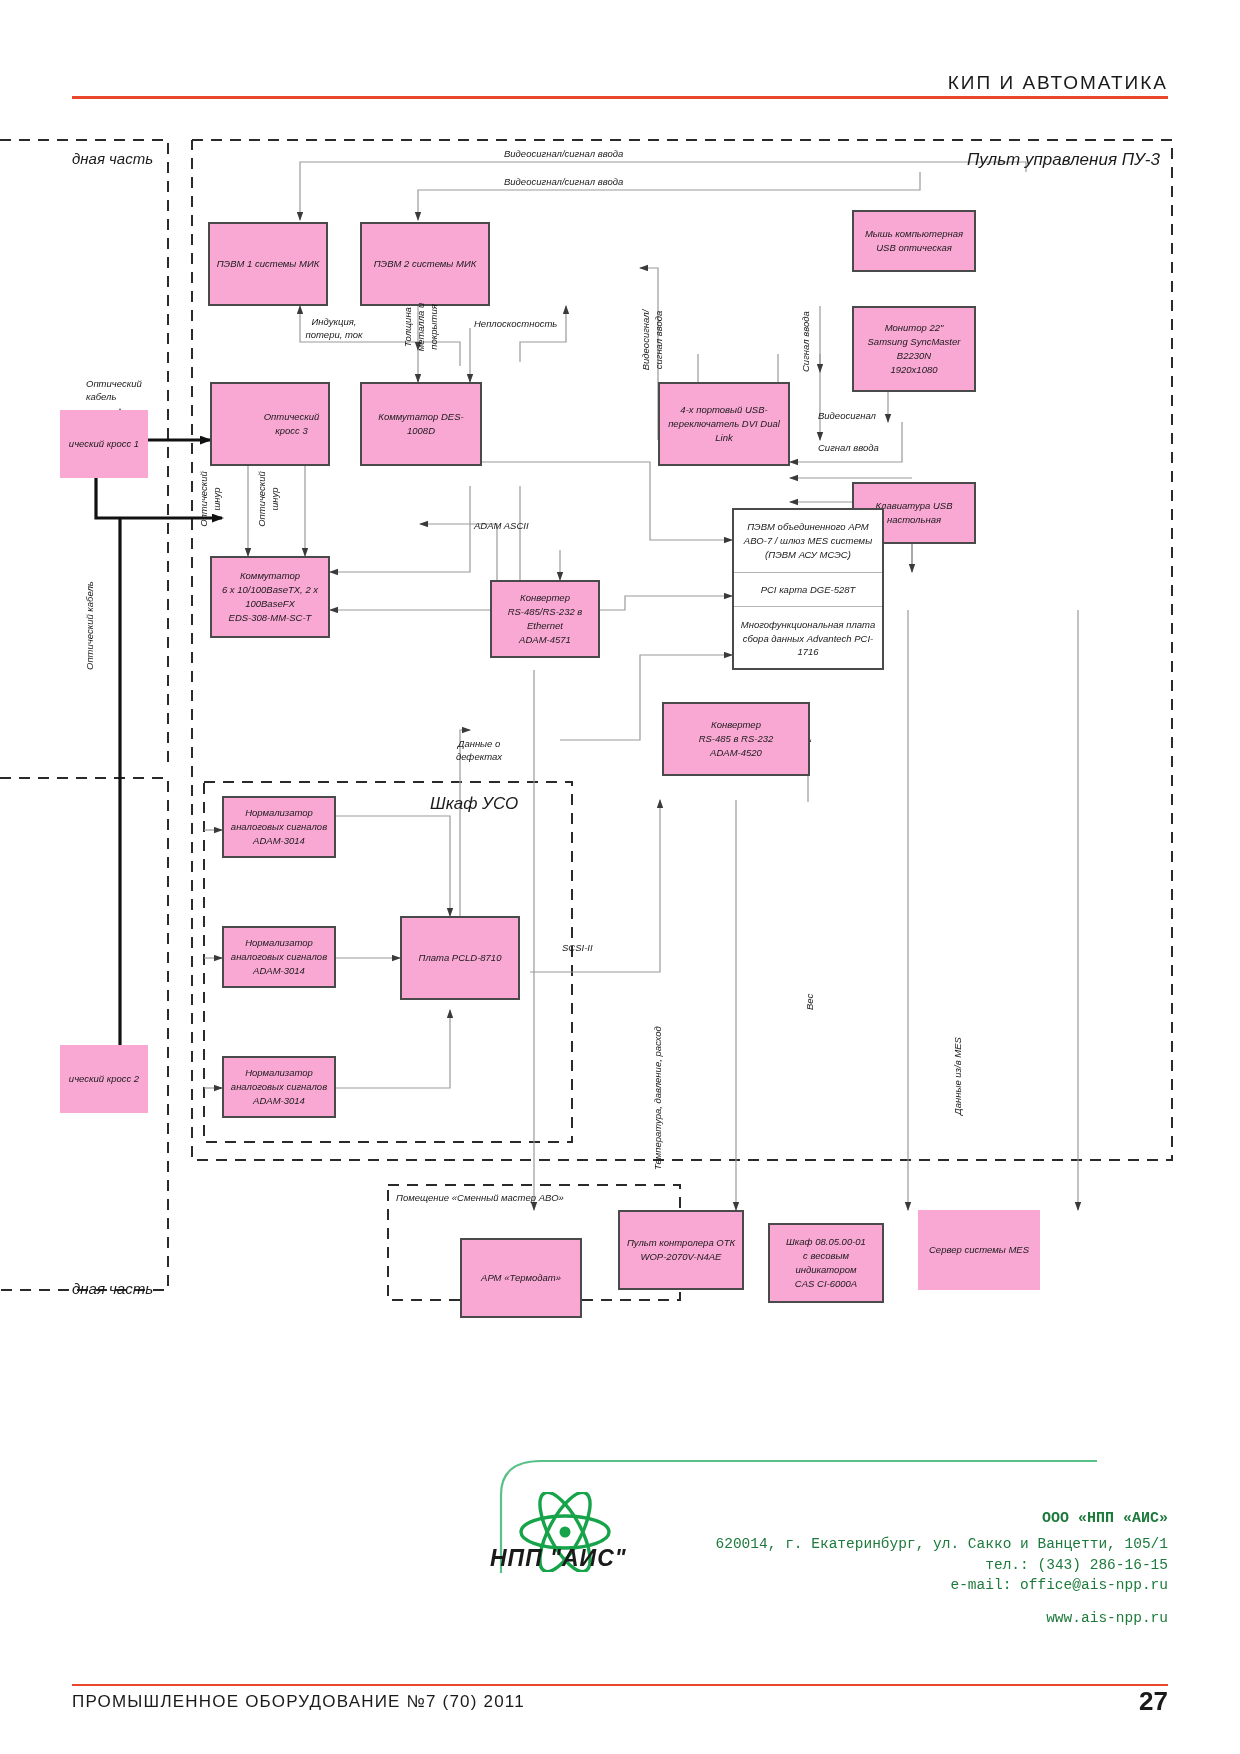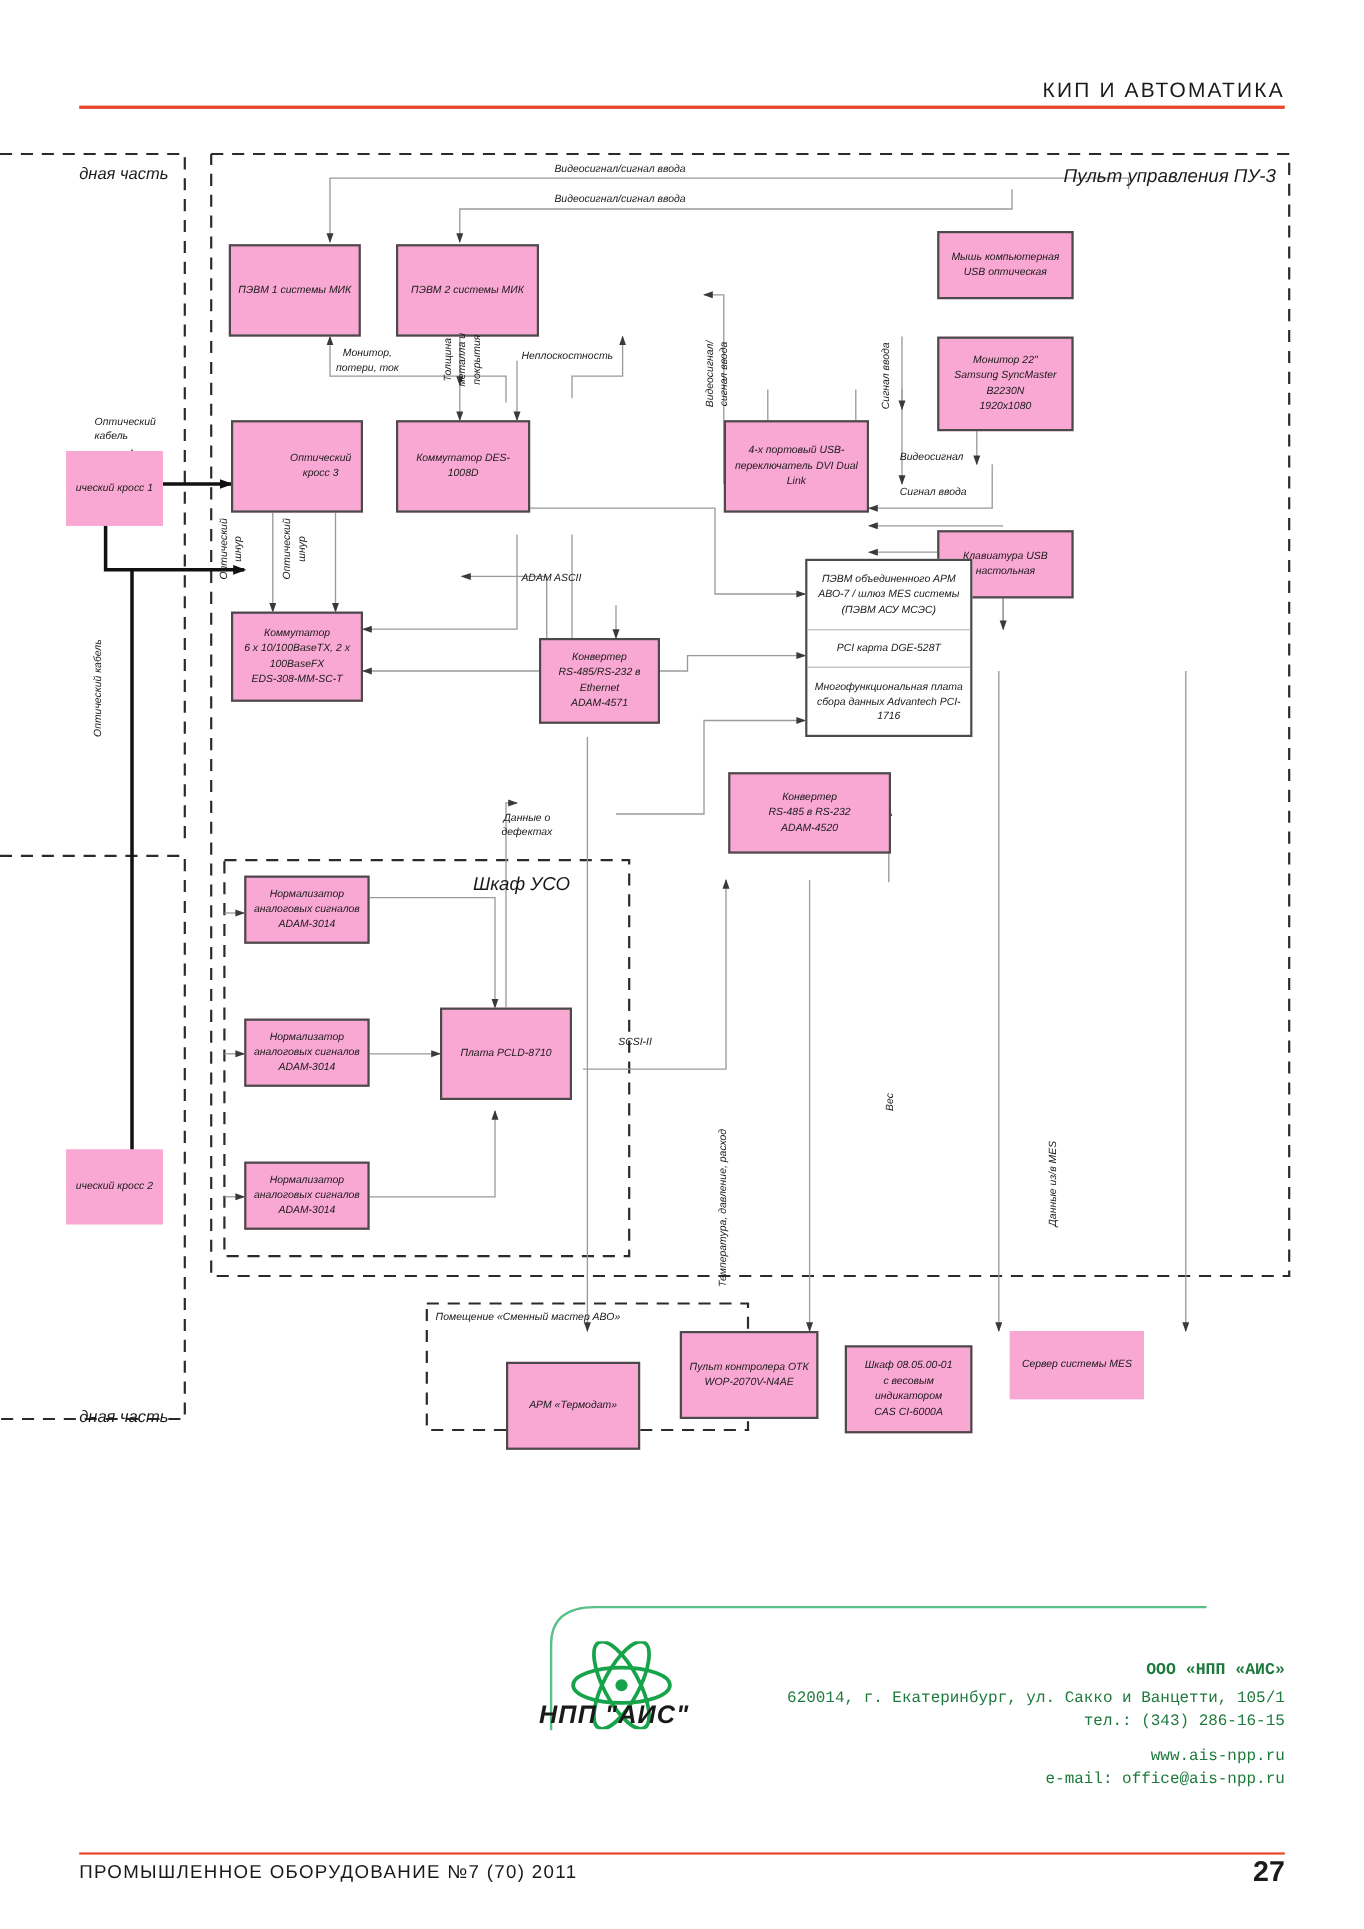--- a/index.html
+++ b/index.html
@@ -329,7 +329,7 @@
     <div class="lbl" style="left:504px;top:66px;">Видеосигнал/сигнал ввода</div>
 
     <div class="lbl ml" style="left:284px;top:206px;width:100px;">
-      <span>Монитор,</span><br>
+      <span>Индукция,</span><br>
       <span>потери, ток</span>
     </div>
 

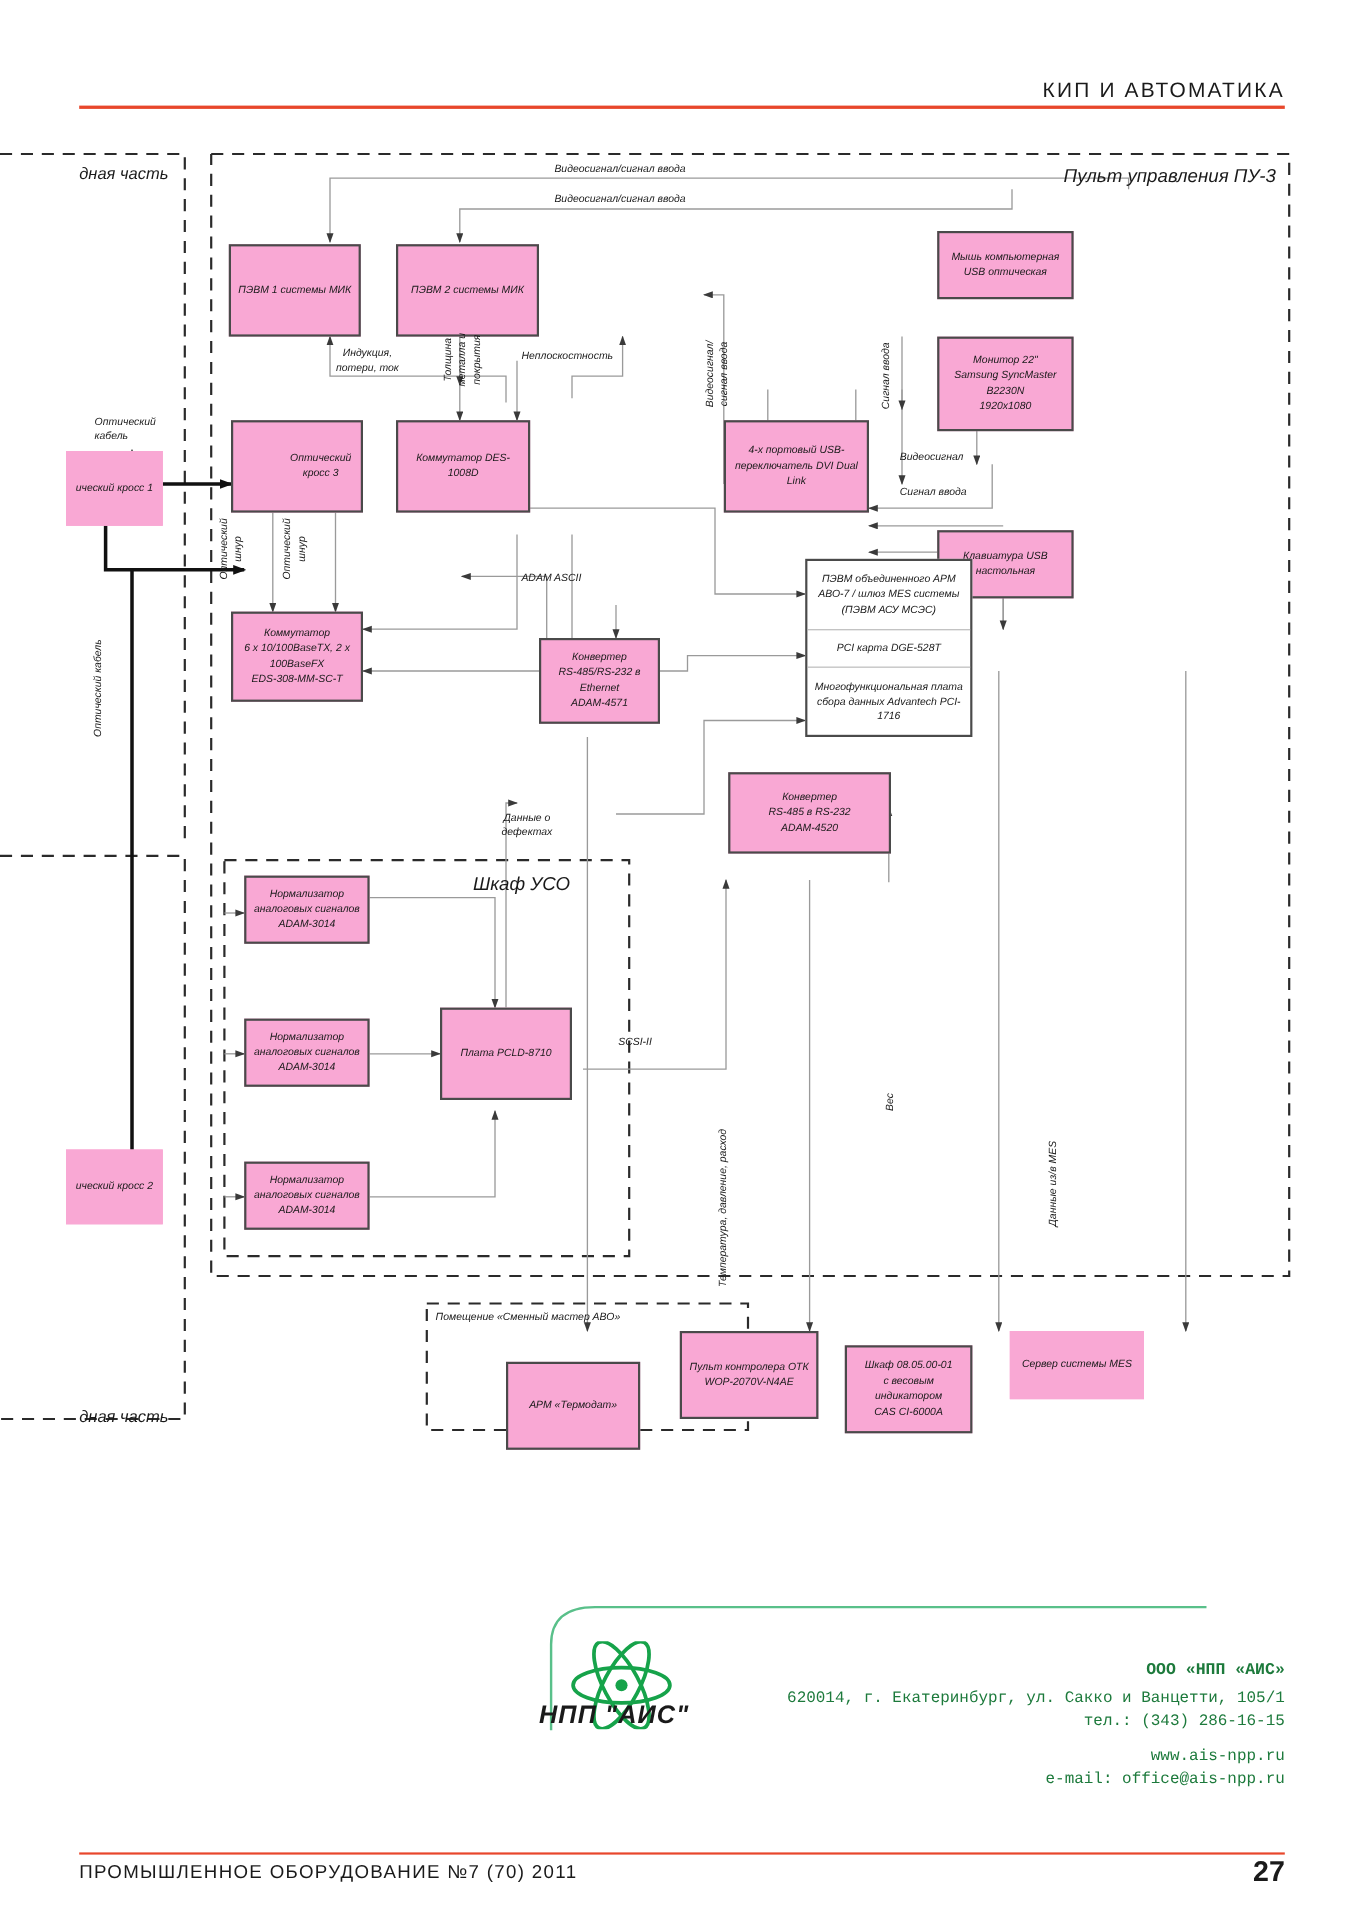--- a/index.html
+++ b/index.html
@@ -319,7 +319,7 @@
         <span class="ln">CAS CI-6000A</span>
       </span>
     </div>
-    <div class="box light" style="left:918px;top:1100px;width:122px;height:62px;">
+    <div class="box light" style="left:918px;top:1100px;width:122px;height:80px;">
       <span>
           <span class="ln">Сервер системы MES</span>
         </span>

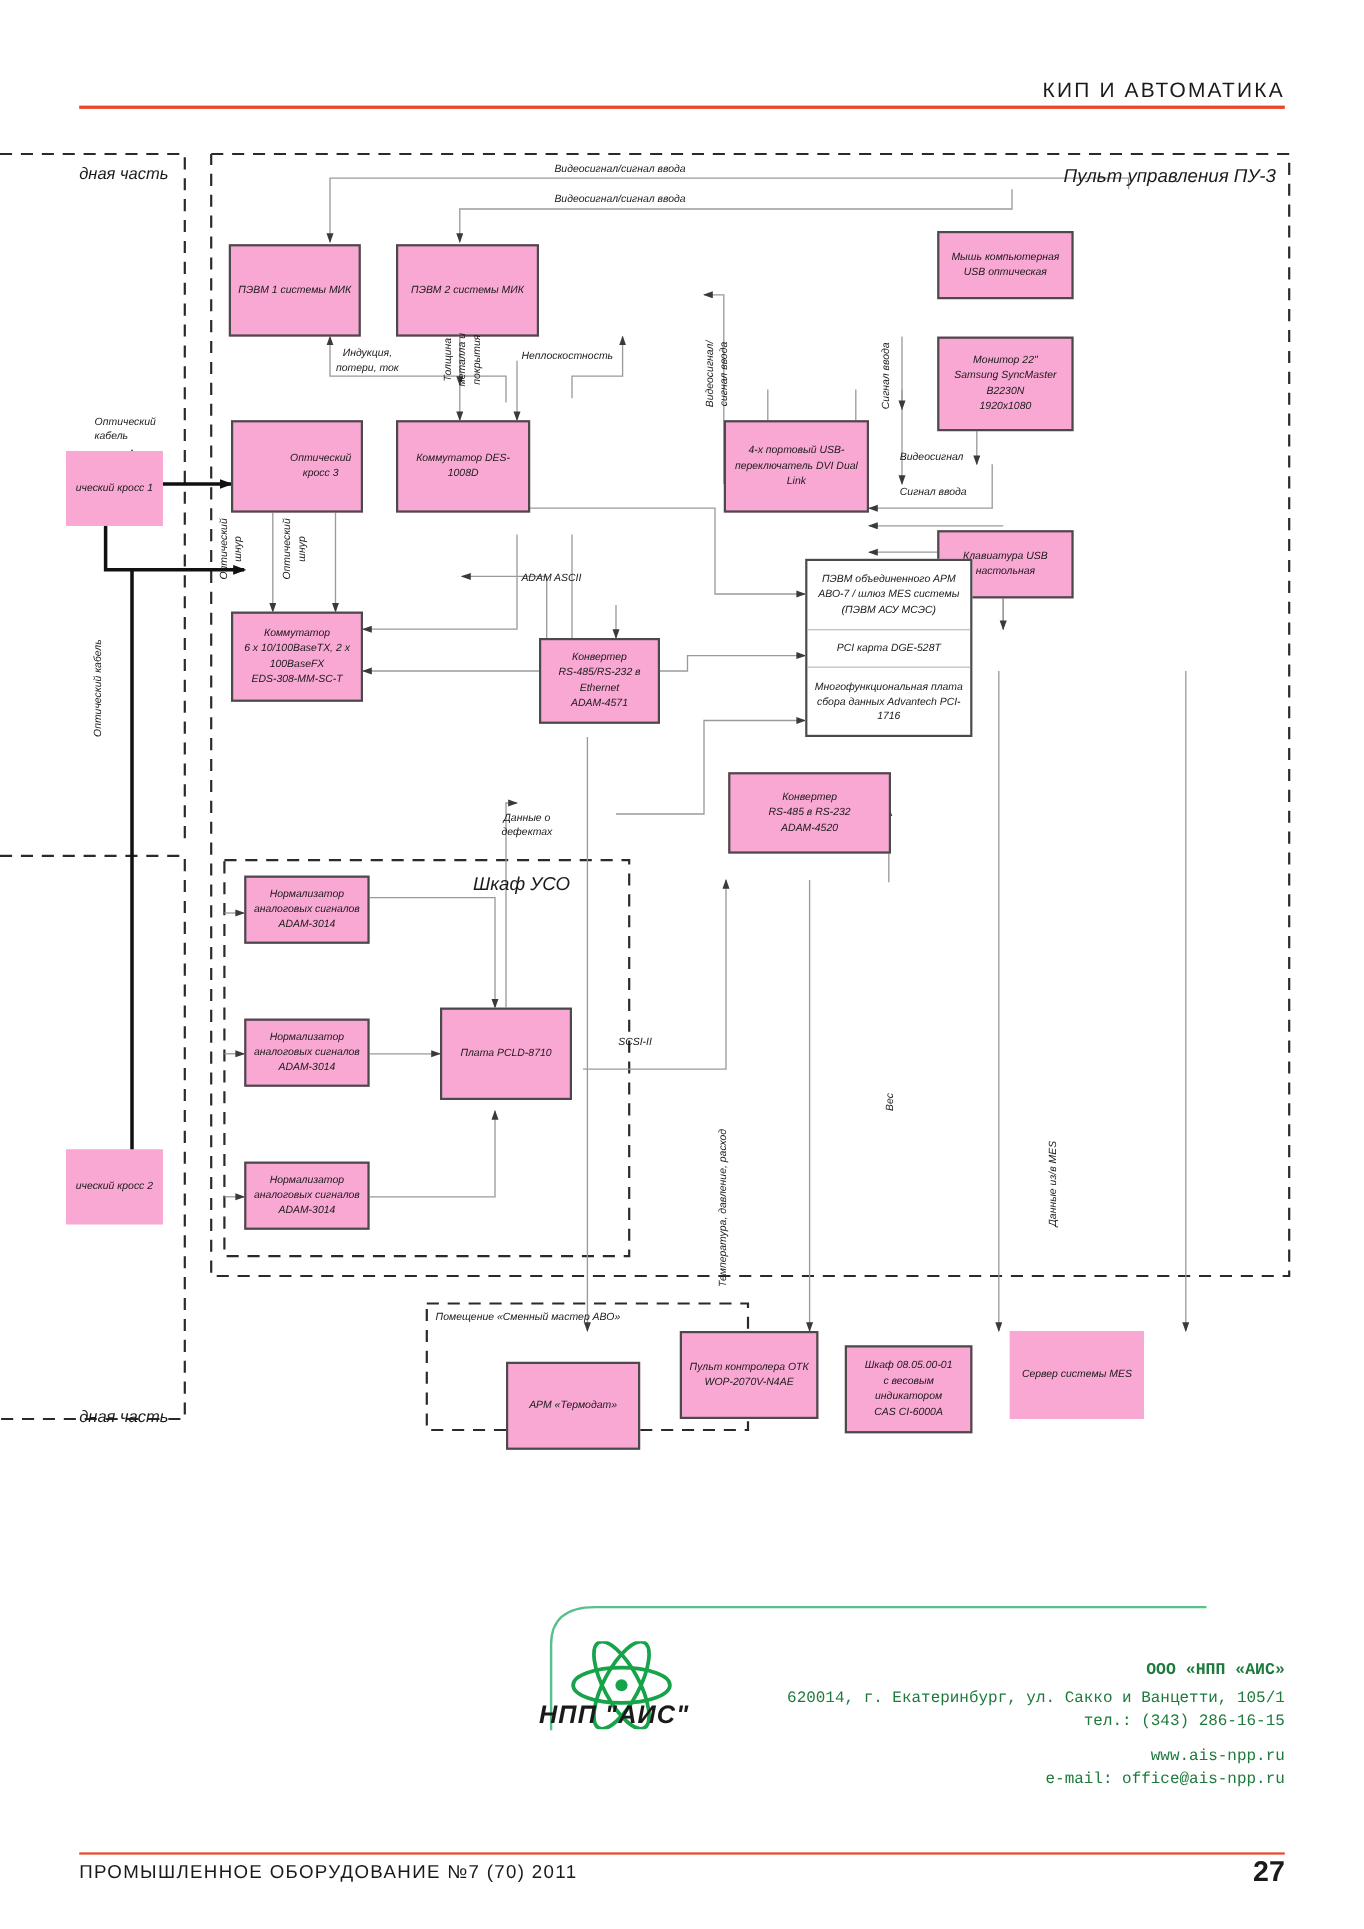--- a/index.html
+++ b/index.html
@@ -398,8 +398,8 @@
     <div id="contact-company">ООО «НПП «АИС»</div>
     <div>620014, г. Екатеринбург, ул. Сакко и Ванцетти, 105/1</div>
     <div>тел.: (343) 286-16-15</div>
+    <div>e-mail: office@ais-npp.ru</div>
     <div id="contact-site">www.ais-npp.ru</div>
-    <div>e-mail: office@ais-npp.ru</div>
   </div>
 
   <div class="abs" id="footer-rule"></div>

